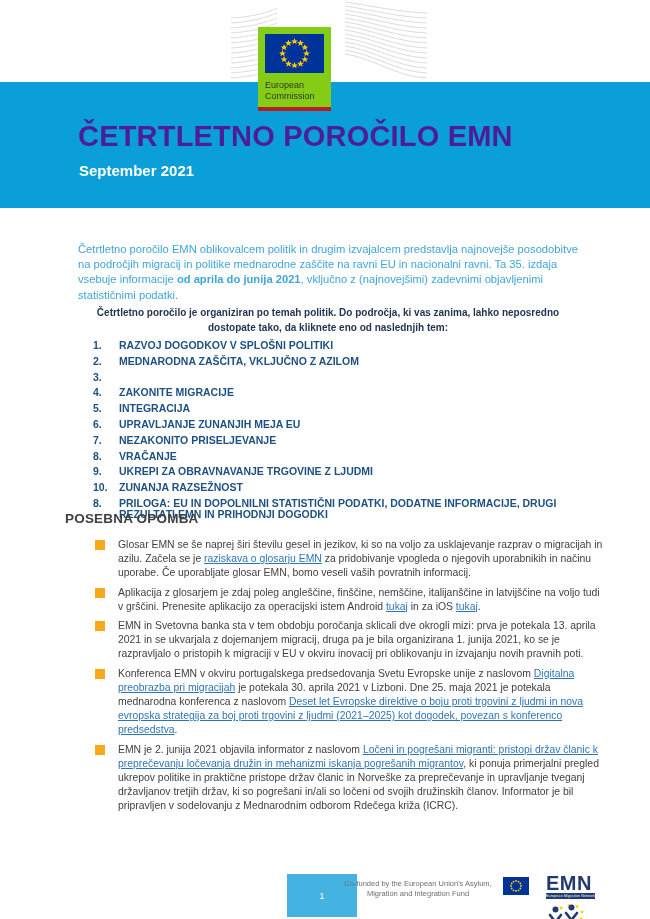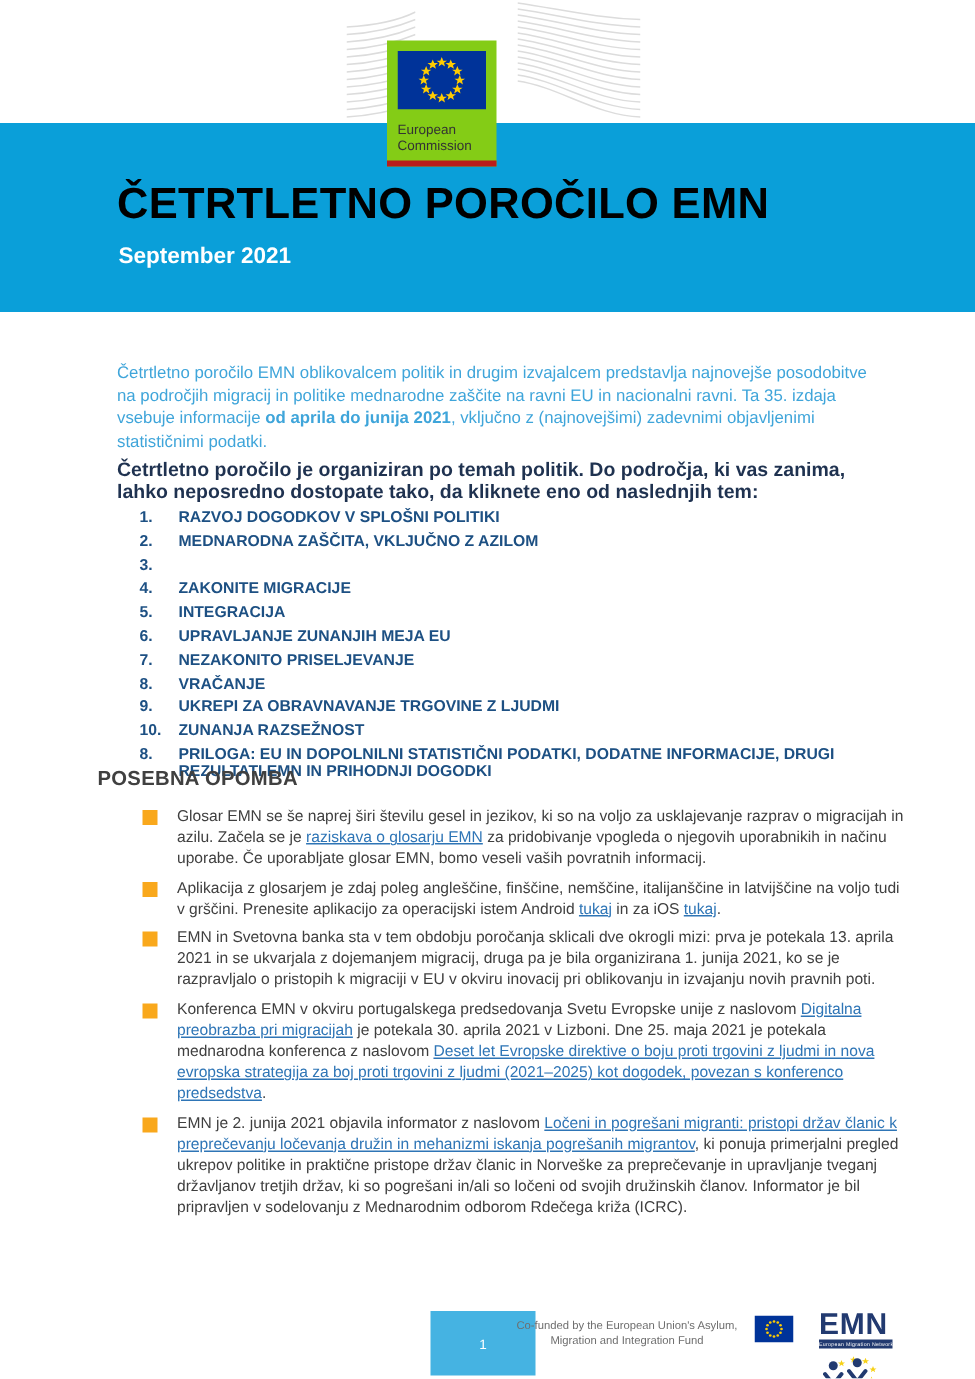--- a/index.html
+++ b/index.html
@@ -19,7 +19,7 @@
     background:#0A9FD9; z-index:1;
   }
   .band-title {
-    position:absolute; left:78px; top:38px; color:#000000;
+    position:absolute; left:78px; top:38px; color:#4c1d95;
     font-size:29px; font-weight:bold; letter-spacing:0.2px; white-space:nowrap;
   }
   .band-subtitle {

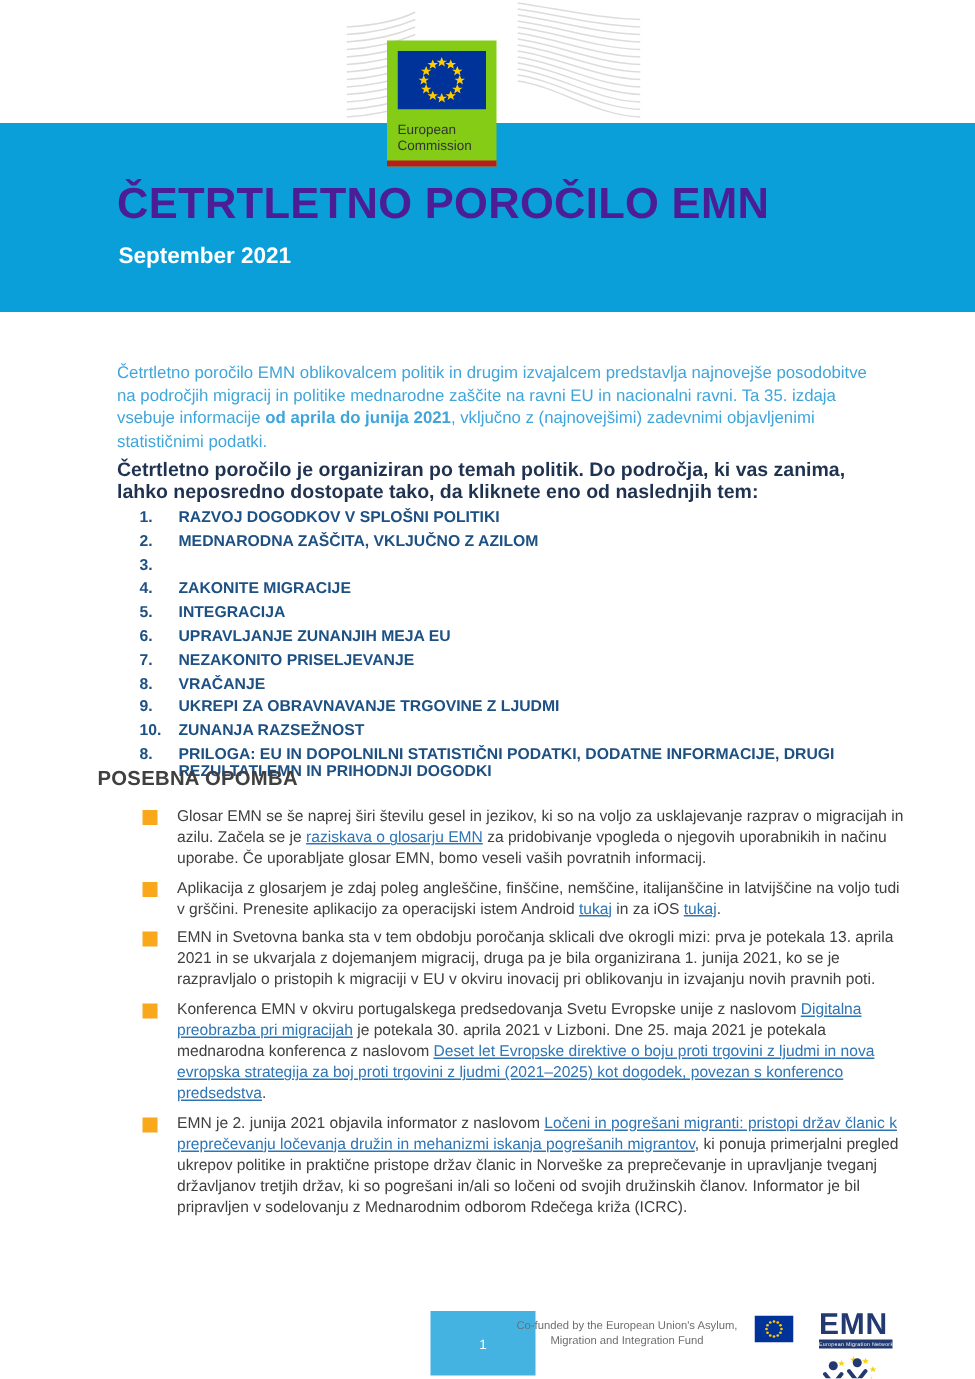--- a/index.html
+++ b/index.html
@@ -44,7 +44,7 @@
   .intro1 b { font-weight:bold; }
   .intro2 {
     position:absolute; left:78px; top:305px; width:500px;
-    color:#1F3250; font-size:13px; line-height:15px; font-weight:bold;
+    color:#1F3250; font-size:10px; line-height:15px; font-weight:bold;text-align:center;
   }
   
   .toc { position:absolute; left:93px; top:340px; width:500px; }

